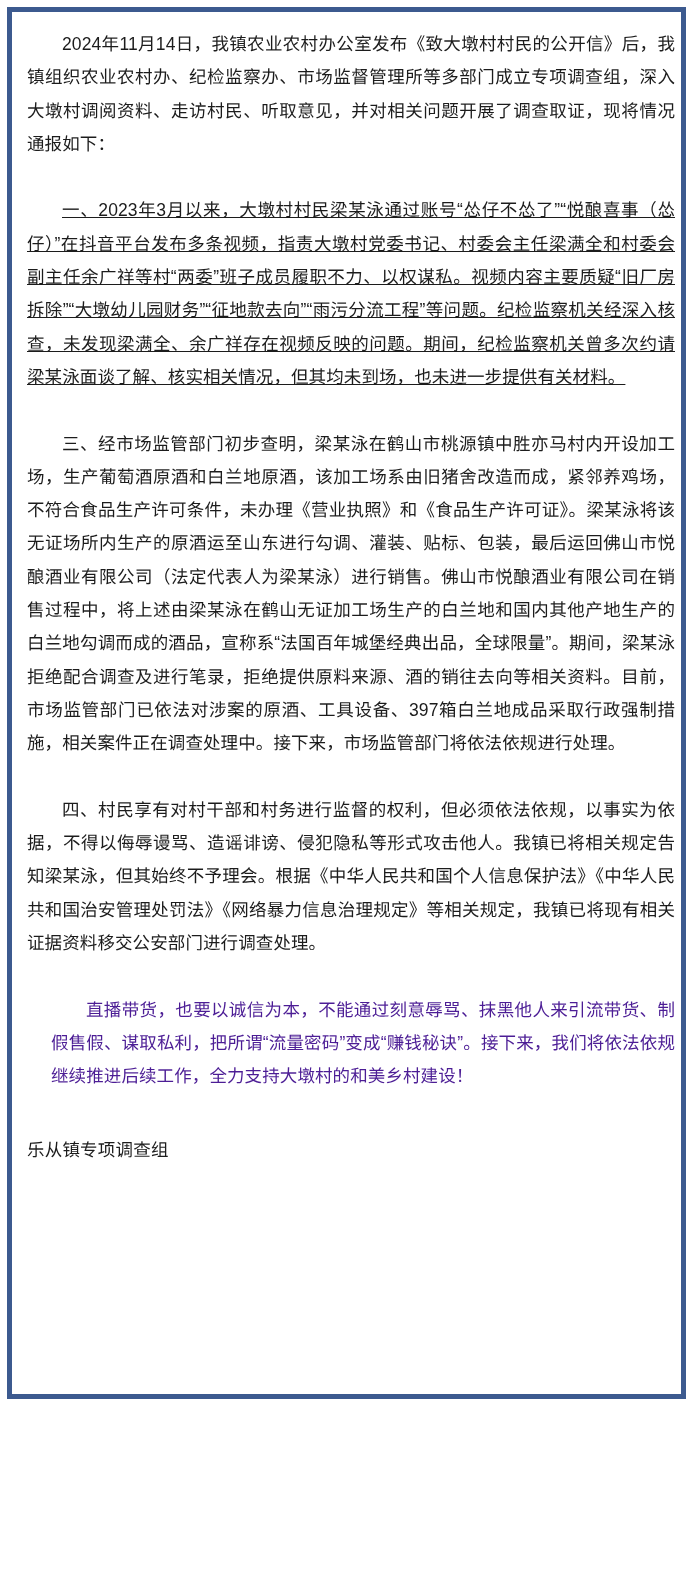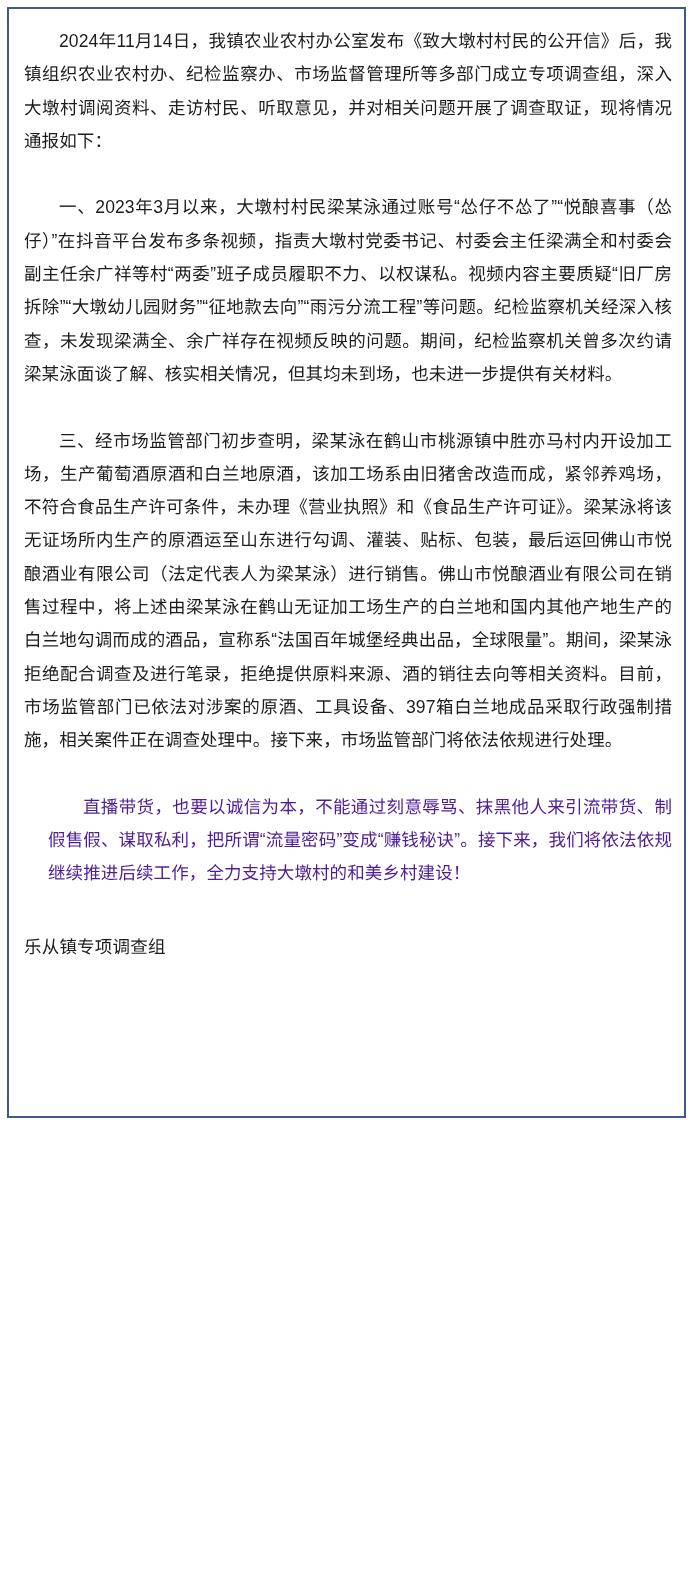--- a/index.html
+++ b/index.html
@@ -21,9 +21,9 @@
     left: 7px;
     top: 7px;
     width: 679px;
-    height: 1111px;
+    height: 1392px;
     box-sizing: border-box;
-    border: 2px solid #14b8a6;
+    border: 5px solid #14b8a6;
     background: #ffffff;
   }
 

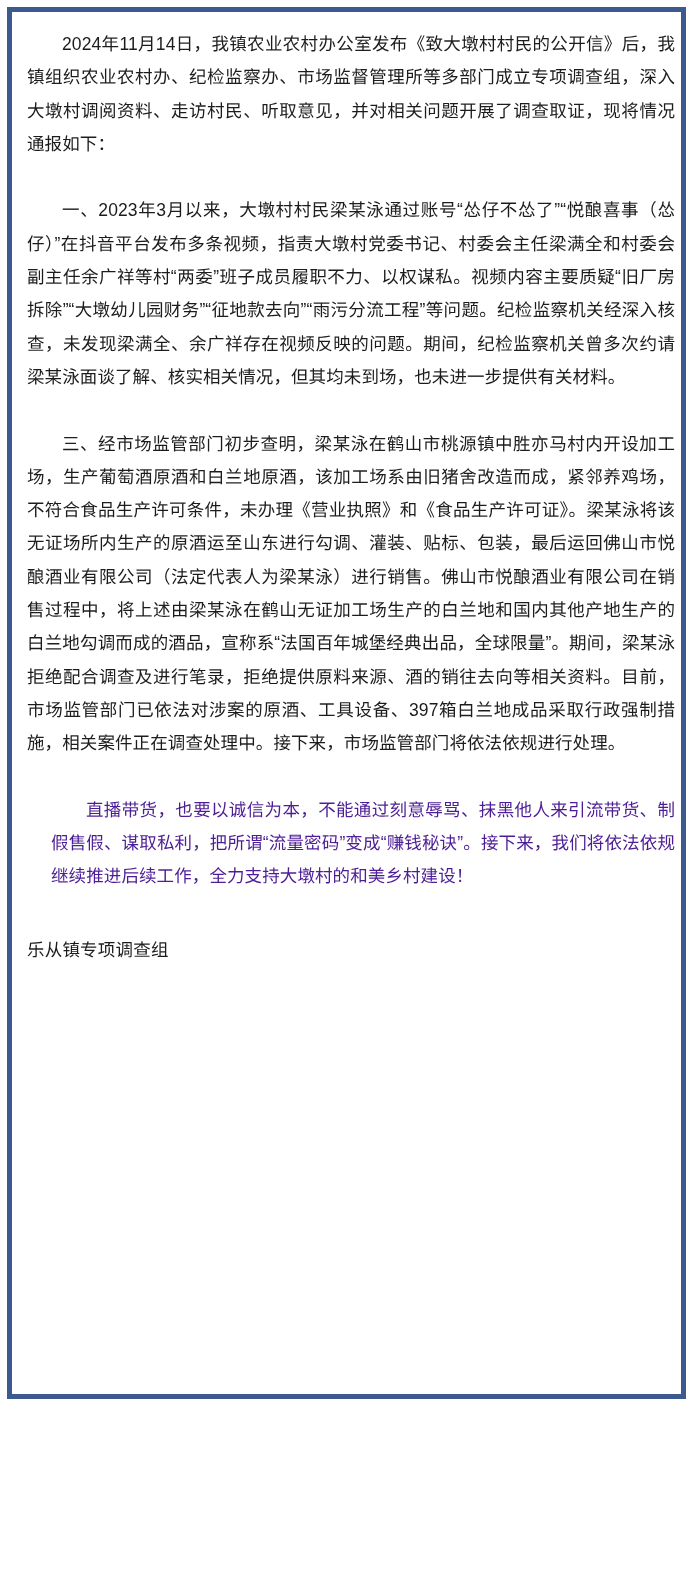--- a/index.html
+++ b/index.html
@@ -79,7 +79,7 @@
 
     <p class="para" style="color: rgb(28, 28, 28);">2024年11月14日，我镇农业农村办公室发布《致大墩村村民的公开信》后，我镇组织农业农村办、纪检监察办、市场监督管理所等多部门成立专项调查组，深入大墩村调阅资料、走访村民、听取意见，并对相关问题开展了调查取证，现将情况通报如下：</p>
 
-    <p class="para" style="color: rgb(28, 28, 28);">一、2023年3月以来，大墩村村民梁某泳通过账号“怂仔不怂了”“悦酿喜事（怂仔）”在抖音平台发布多条视频，指责大墩村党委书记、村委会主任梁满全和村委会副主任余广祥等村“两委”班子成员履职不力、以权谋私。视频内容主要质疑“旧厂房拆除”“大墩幼儿园财务”“征地款去向”“雨污分流工程”等问题。纪检监察机关经深入核查，未发现梁满全、余广祥存在视频反映的问题。期间，纪检监察机关曾多次约请梁某泳面谈了解、核实相关情况，但其均未到场，也未进一步提供有关材料。</p>
+    <p class="para" style="color: rgb(28, 28, 28); text-decoration: underline;">一、2023年3月以来，大墩村村民梁某泳通过账号“怂仔不怂了”“悦酿喜事（怂仔）”在抖音平台发布多条视频，指责大墩村党委书记、村委会主任梁满全和村委会副主任余广祥等村“两委”班子成员履职不力、以权谋私。视频内容主要质疑“旧厂房拆除”“大墩幼儿园财务”“征地款去向”“雨污分流工程”等问题。纪检监察机关经深入核查，未发现梁满全、余广祥存在视频反映的问题。期间，纪检监察机关曾多次约请梁某泳面谈了解、核实相关情况，但其均未到场，也未进一步提供有关材料。</p>
 
 
     <p class="para" style="color: rgb(28, 28, 28);">三、经市场监管部门初步查明，梁某泳在鹤山市桃源镇中胜亦马村内开设加工场，生产葡萄酒原酒和白兰地原酒，该加工场系由旧猪舍改造而成，紧邻养鸡场，不符合食品生产许可条件，未办理《营业执照》和《食品生产许可证》。梁某泳将该无证场所内生产的原酒运至山东进行勾调、灌装、贴标、包装，最后运回佛山市悦酿酒业有限公司（法定代表人为梁某泳）进行销售。佛山市悦酿酒业有限公司在销售过程中，将上述由梁某泳在鹤山无证加工场生产的白兰地和国内其他产地生产的白兰地勾调而成的酒品，宣称系“法国百年城堡经典出品，全球限量”。期间，梁某泳拒绝配合调查及进行笔录，拒绝提供原料来源、酒的销往去向等相关资料。目前，市场监管部门已依法对涉案的原酒、工具设备、397箱白兰地成品采取行政强制措施，相关案件正在调查处理中。接下来，市场监管部门将依法依规进行处理。</p>

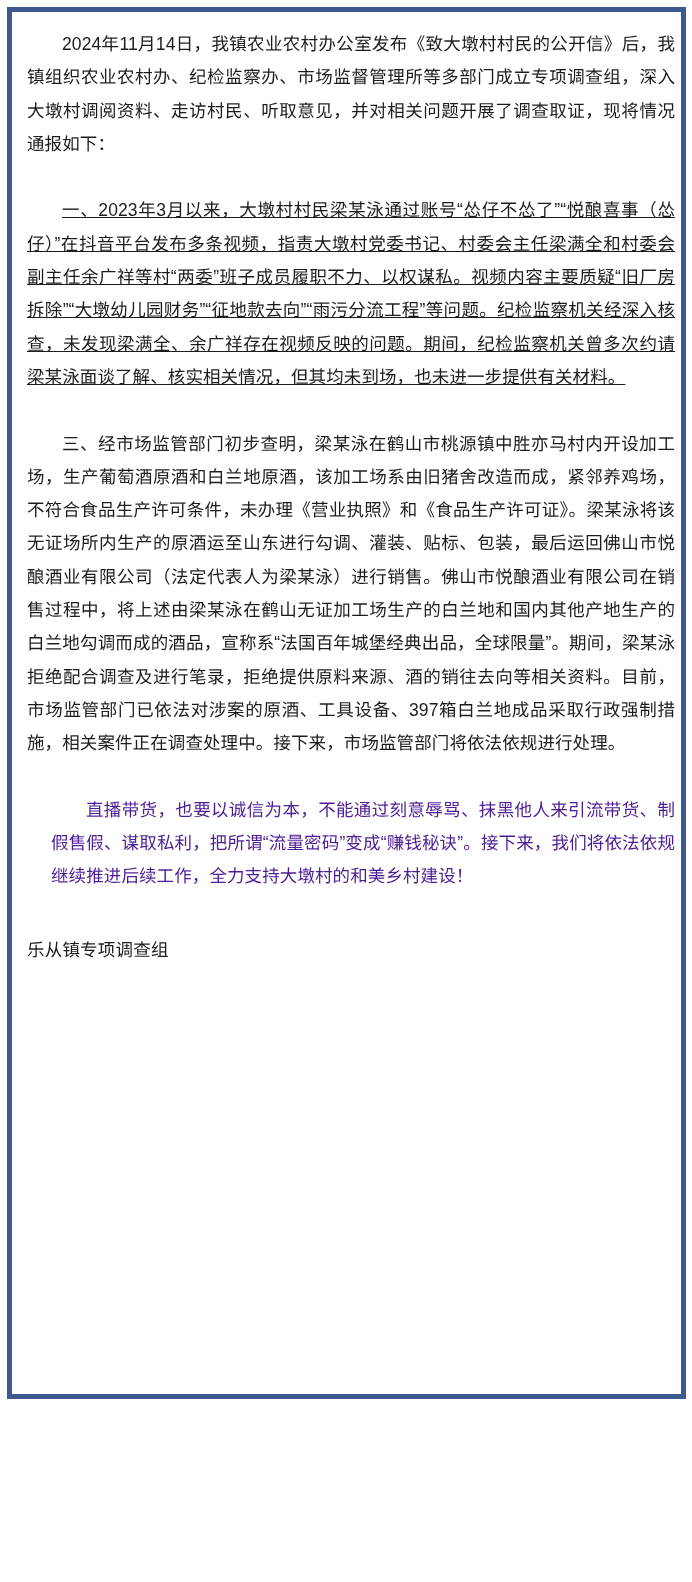--- a/index.html
+++ b/index.html
@@ -84,6 +84,7 @@
 
     <p class="para" style="color: rgb(28, 28, 28);">三、经市场监管部门初步查明，梁某泳在鹤山市桃源镇中胜亦马村内开设加工场，生产葡萄酒原酒和白兰地原酒，该加工场系由旧猪舍改造而成，紧邻养鸡场，不符合食品生产许可条件，未办理《营业执照》和《食品生产许可证》。梁某泳将该无证场所内生产的原酒运至山东进行勾调、灌装、贴标、包装，最后运回佛山市悦酿酒业有限公司（法定代表人为梁某泳）进行销售。佛山市悦酿酒业有限公司在销售过程中，将上述由梁某泳在鹤山无证加工场生产的白兰地和国内其他产地生产的白兰地勾调而成的酒品，宣称系“法国百年城堡经典出品，全球限量”。期间，梁某泳拒绝配合调查及进行笔录，拒绝提供原料来源、酒的销往去向等相关资料。目前，市场监管部门已依法对涉案的原酒、工具设备、397箱白兰地成品采取行政强制措施，相关案件正在调查处理中。接下来，市场监管部门将依法依规进行处理。</p>
 
+    <p class="para" style="color: rgb(28, 28, 28);">四、村民享有对村干部和村务进行监督的权利，但必须依法依规，以事实为依据，不得以侮辱谩骂、造谣诽谤、侵犯隐私等形式攻击他人。我镇已将相关规定告知梁某泳，但其始终不予理会。根据《中华人民共和国个人信息保护法》《中华人民共和国治安管理处罚法》《网络暴力信息治理规定》等相关规定，我镇已将现有相关证据资料移交公安部门进行调查处理。</p>
 
     <p class="para" style="color: #4c1d95; margin-left: 24px;">直播带货，也要以诚信为本，不能通过刻意辱骂、抹黑他人来引流带货、制假售假、谋取私利，把所谓“流量密码”变成“赚钱秘诀”。接下来，我们将依法依规继续推进后续工作，全力支持大墩村的和美乡村建设！</p>
 

